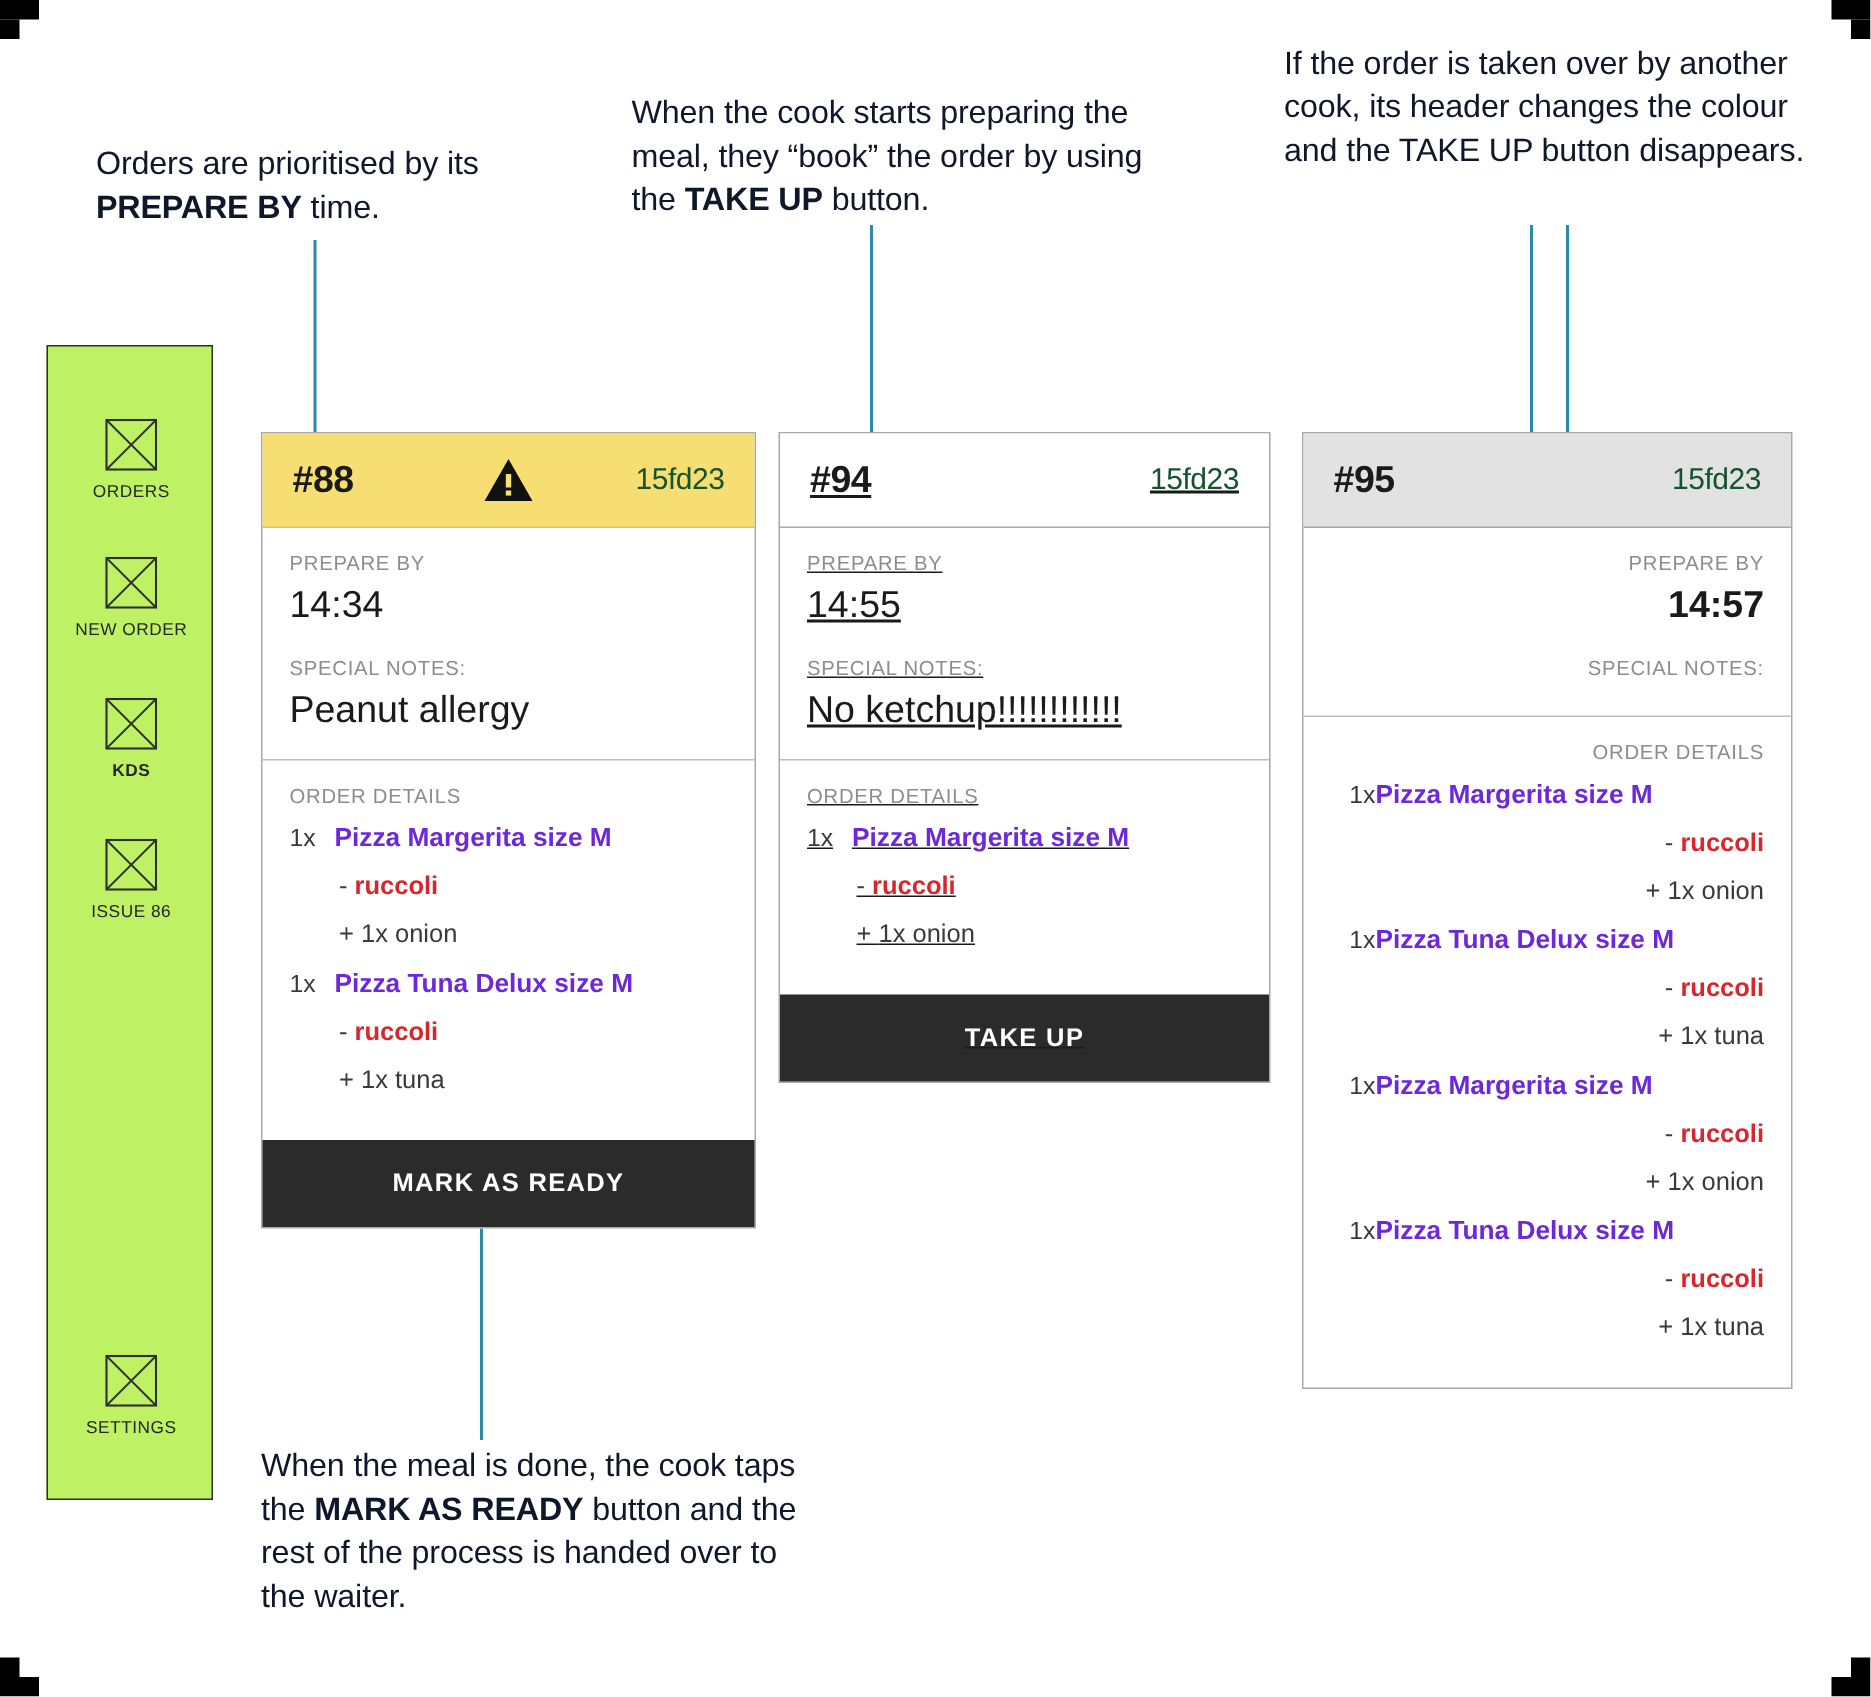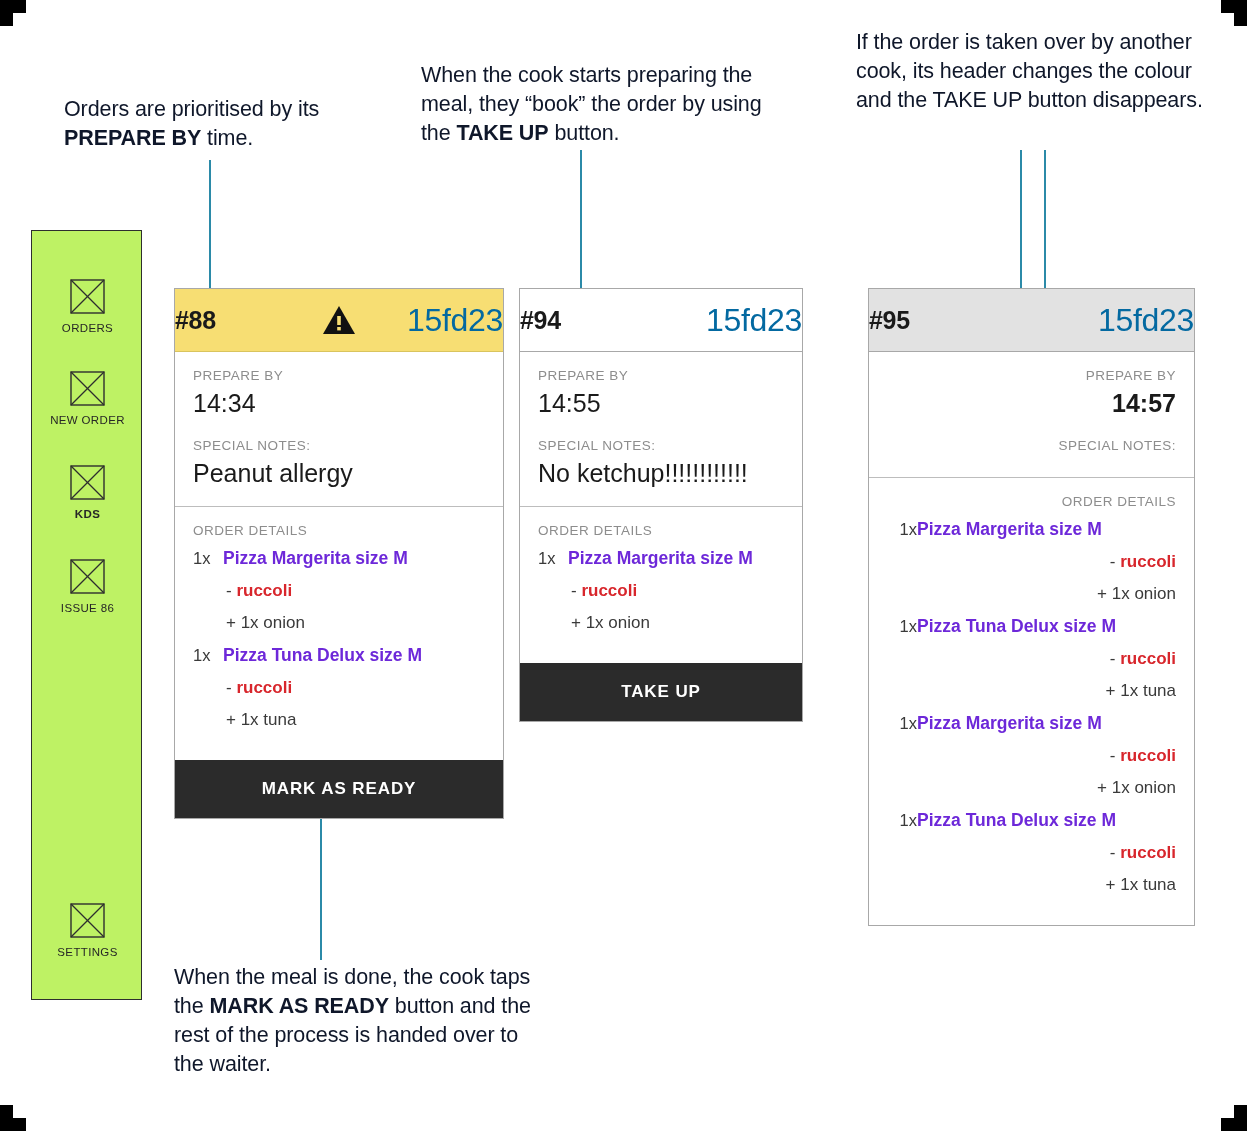--- a/index.html
+++ b/index.html
@@ -123,7 +123,7 @@
     height: 63px;
     display: flex;
     align-items: center;
-    padding: 0 0;
+    padding: 0 20px;
     box-sizing: border-box;
     position: relative;
   }

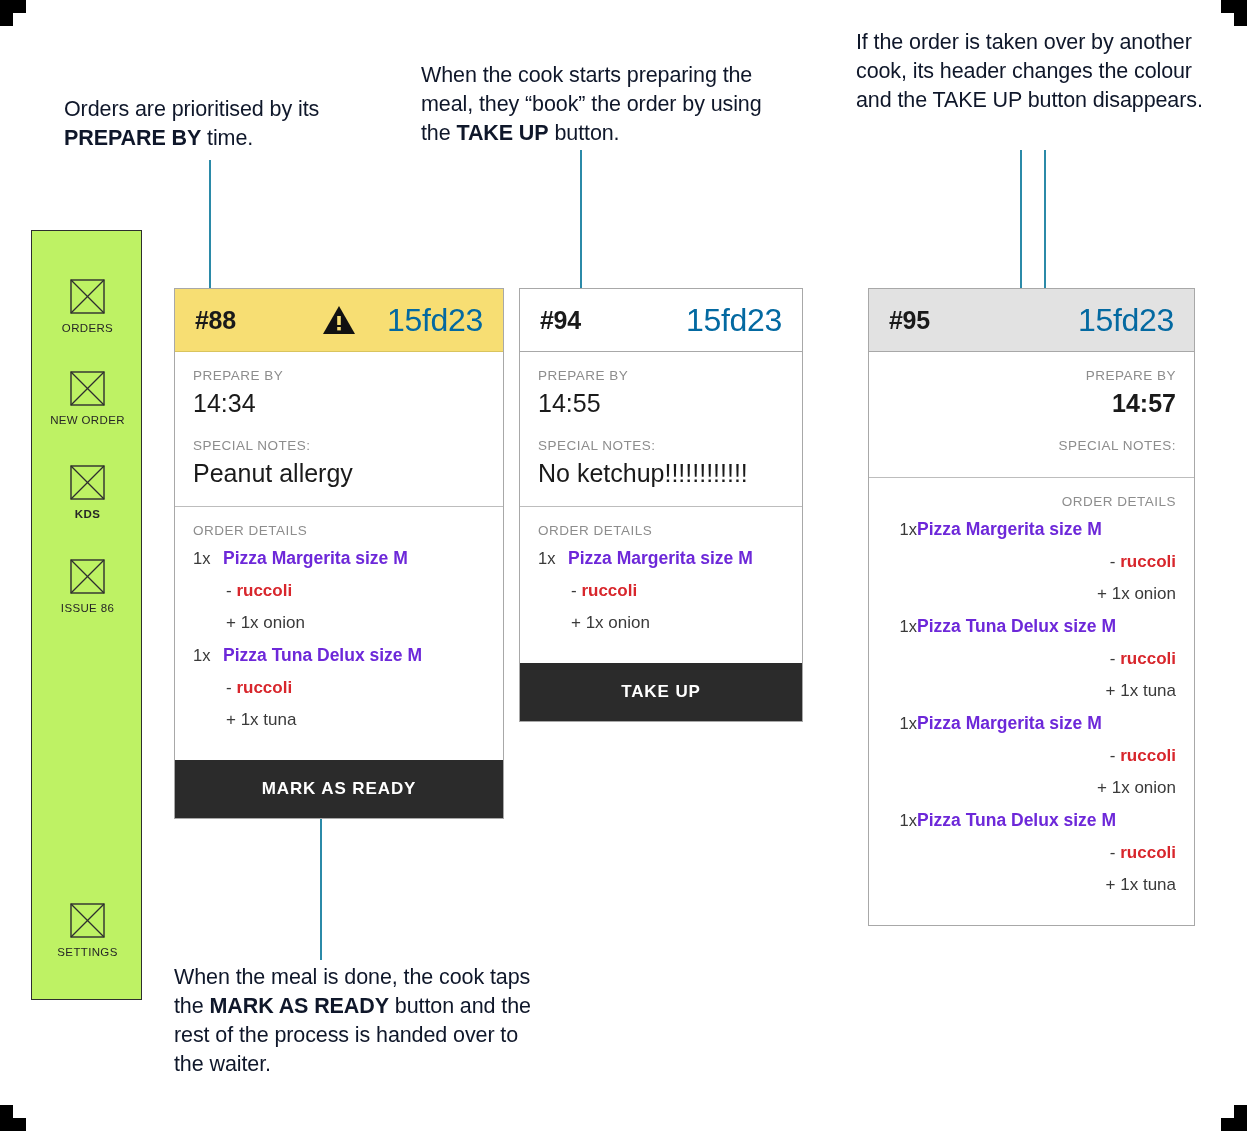--- a/index.html
+++ b/index.html
@@ -139,8 +139,8 @@
   }
   .order-code {
     margin-left: auto;
-    font-size: 32px;
-    color: #0369a1;
+    font-size: 20px;
+    color: #14532d;
     letter-spacing: -0.3px;
   }
   .warn-icon {

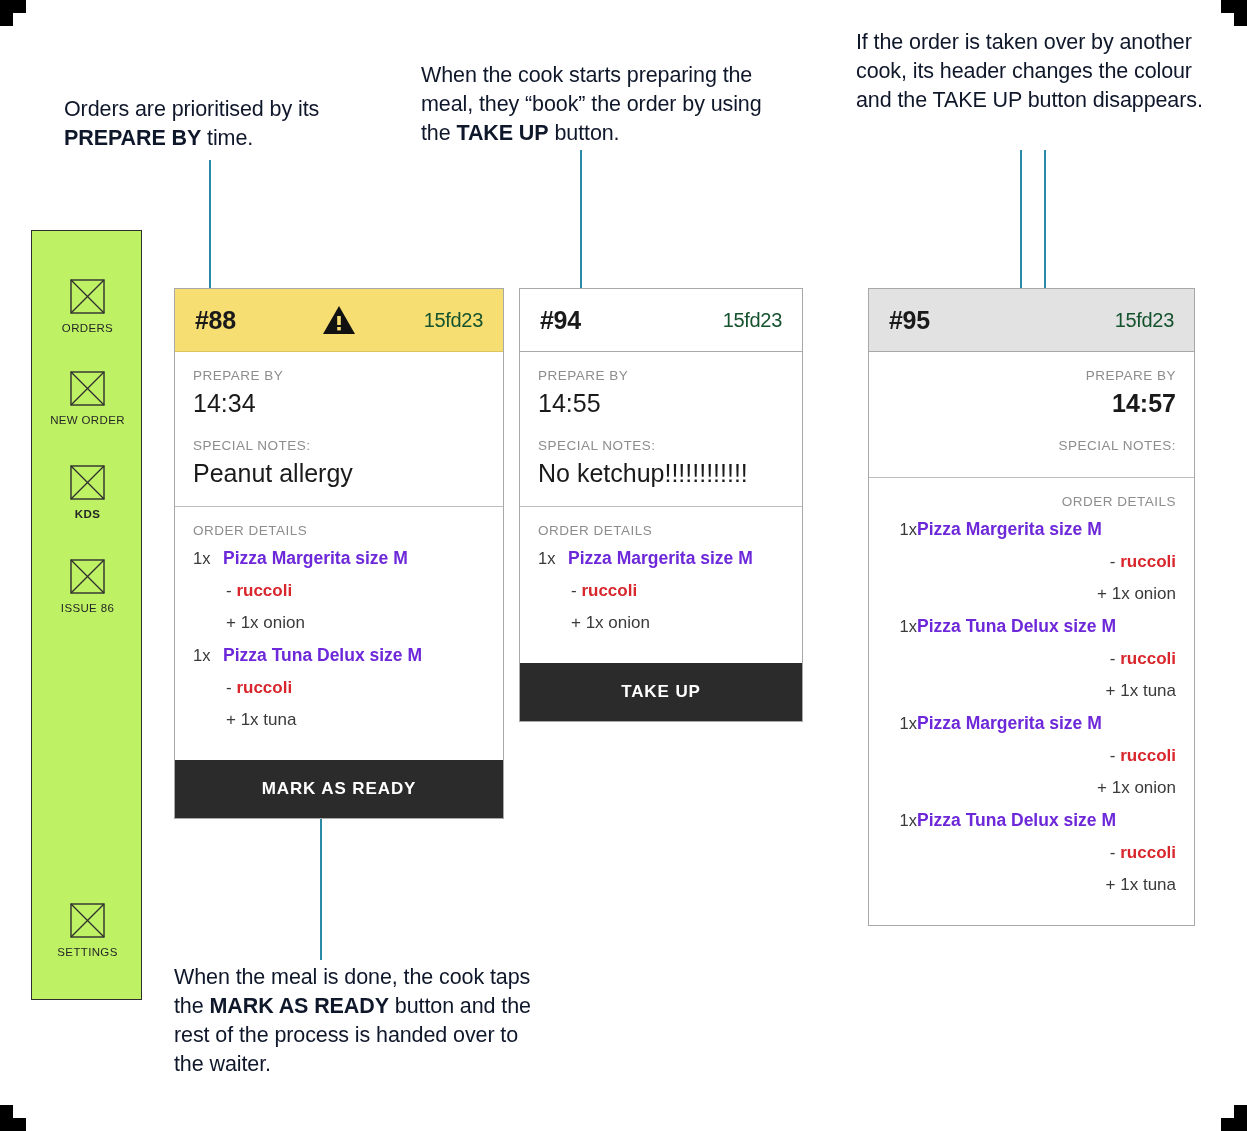--- a/index.html
+++ b/index.html
@@ -334,7 +334,7 @@
       </div>
       <div class="action-btn">MARK AS READY</div>
     </div>
-    <div class="card" style="left: 519px; top: 288px; width: 284px;">
+    <div class="card" style="left: 519px; top: 288px; width: 328px; text-decoration: underline;">
       <div class="card-header white">
         <span class="order-no">#94</span>
         <span class="order-code">15fd23</span>

